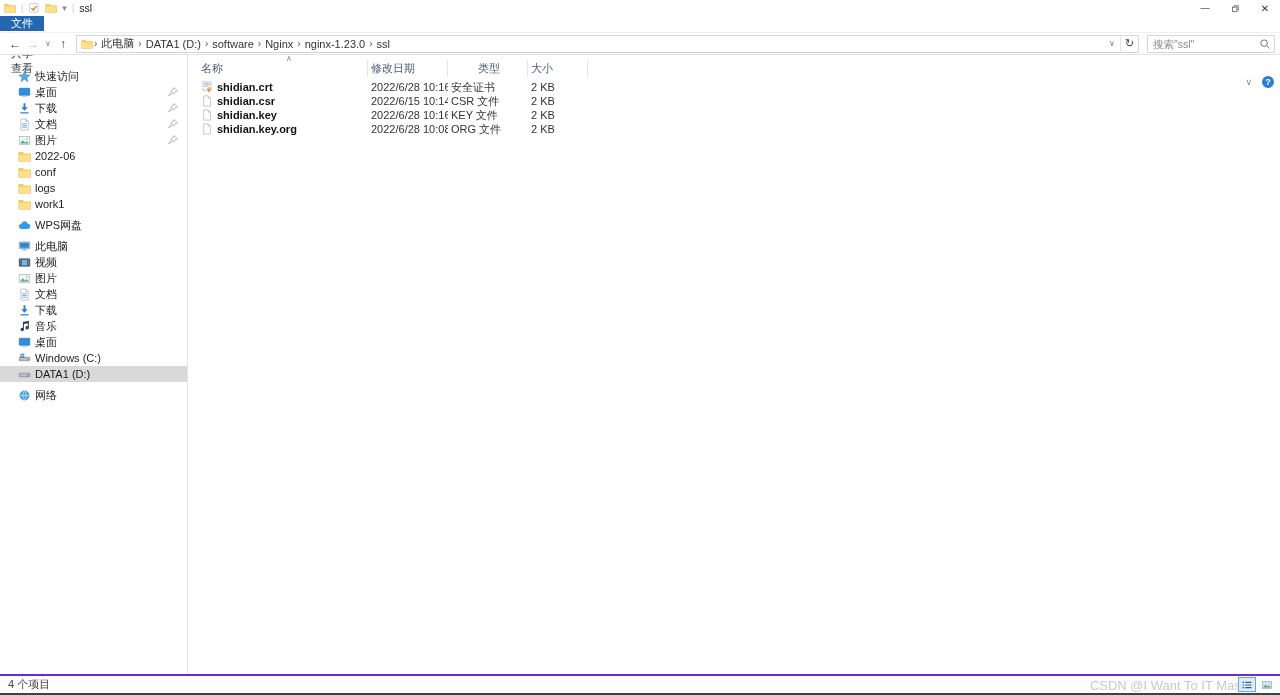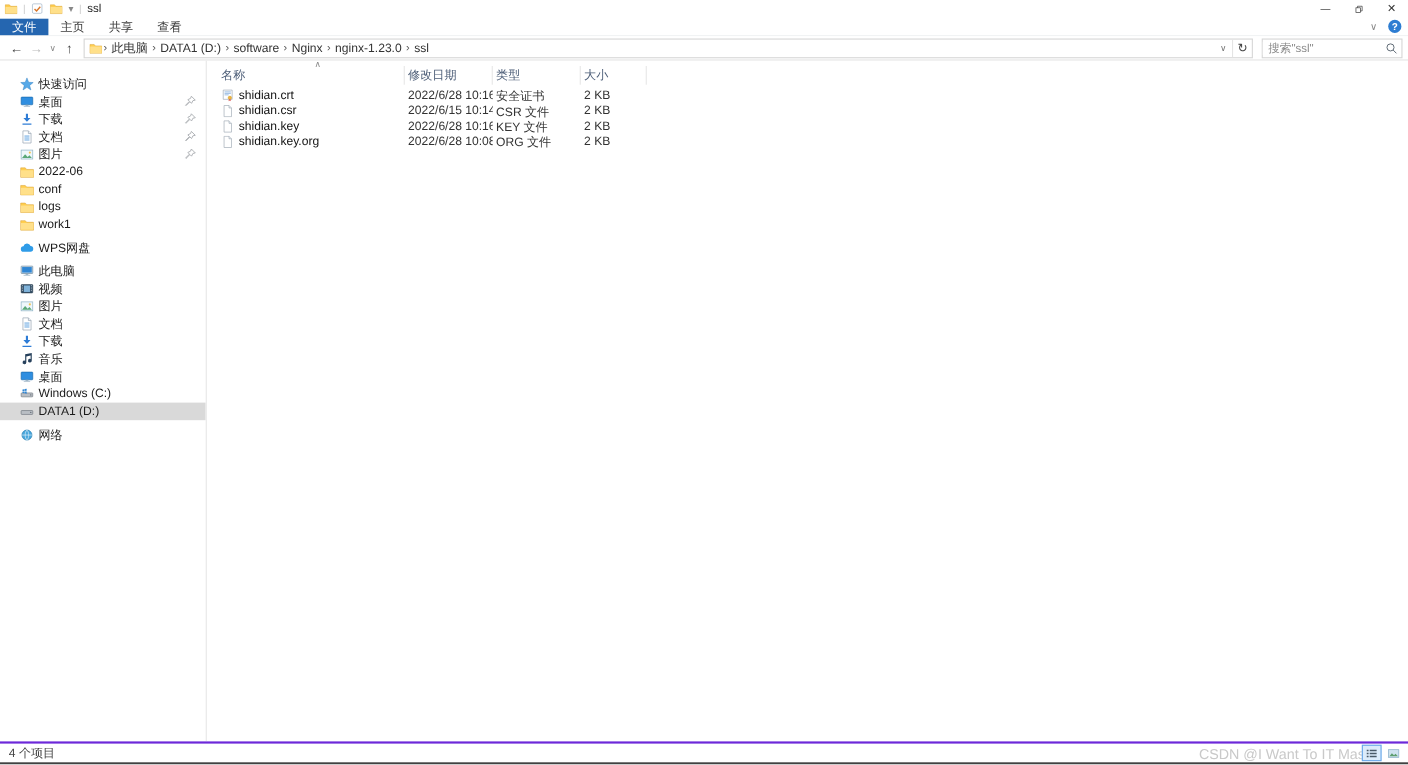--- a/index.html
+++ b/index.html
@@ -17,7 +17,7 @@
   .winbtn svg { width:9px; height:9px; }
 
   
-  .ribbon { height:17px; display:flex; align-items:center; background:#fff; border-bottom:1px solid #eef0f2; }
+  .ribbon { height:17px; display:flex; align-items:flex-start; background:#fff; border-bottom:1px solid #eef0f2;flex-direction:column; }
   .rtab { padding:0 11px; display:flex; align-items:center; font-size:11px; color:#3b3b3b; cursor:default; }
   .rtab.active { background:#2566b0; color:#fff; }
   .ribbon-right { margin-left:auto; display:flex; align-items:center; gap:10px; padding-right:6px; }

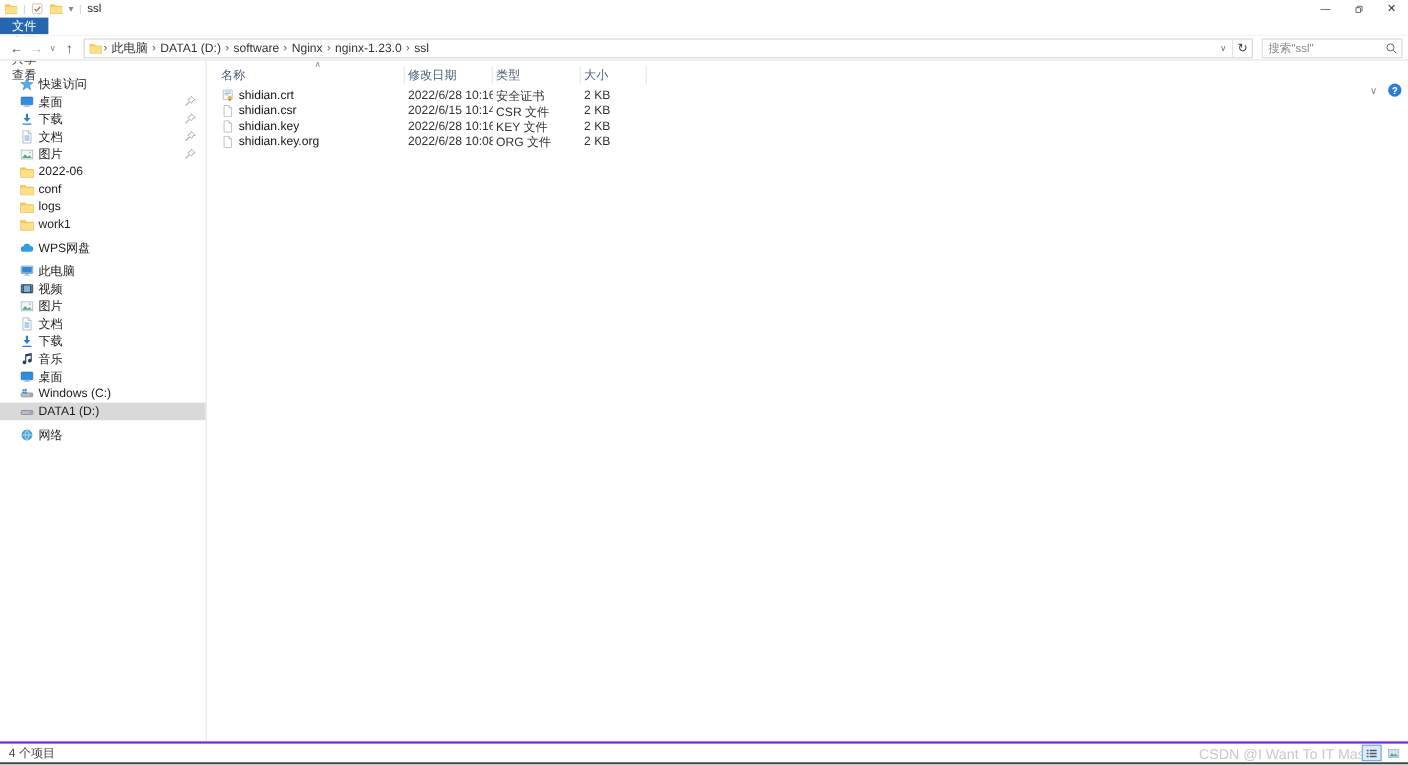--- a/index.html
+++ b/index.html
@@ -56,7 +56,7 @@
   .filepane { flex:1; padding:4px 0 0 10px; position:relative; }
   .cols { display:flex; height:17px; position:relative; margin-top:1px; }
   .colh { display:flex; align-items:center; padding-left:3px; color:#4d5e78; border-right:1px solid #e6e6e6; cursor:default; position:relative; }
-  .c-name{ width:170px; } .c-date{ width:80px; } .c-type{ width:80px; } .c-size{ width:60px; justify-content:flex-start;text-align:right; }
+  .c-name{ width:170px; } .c-date{ width:80px; } .c-type{ width:80px;justify-content:center; } .c-size{ width:60px; justify-content:flex-start;text-align:right; }
   .sort-caret { position:absolute; top:-6px; left:88px; color:#8a8a8a; font-size:8px; width:170px0; }
   .frow { display:flex; align-items:center; height:14px; cursor:default; }
   .fcell { padding-left:3px; overflow:hidden; white-space:nowrap; }

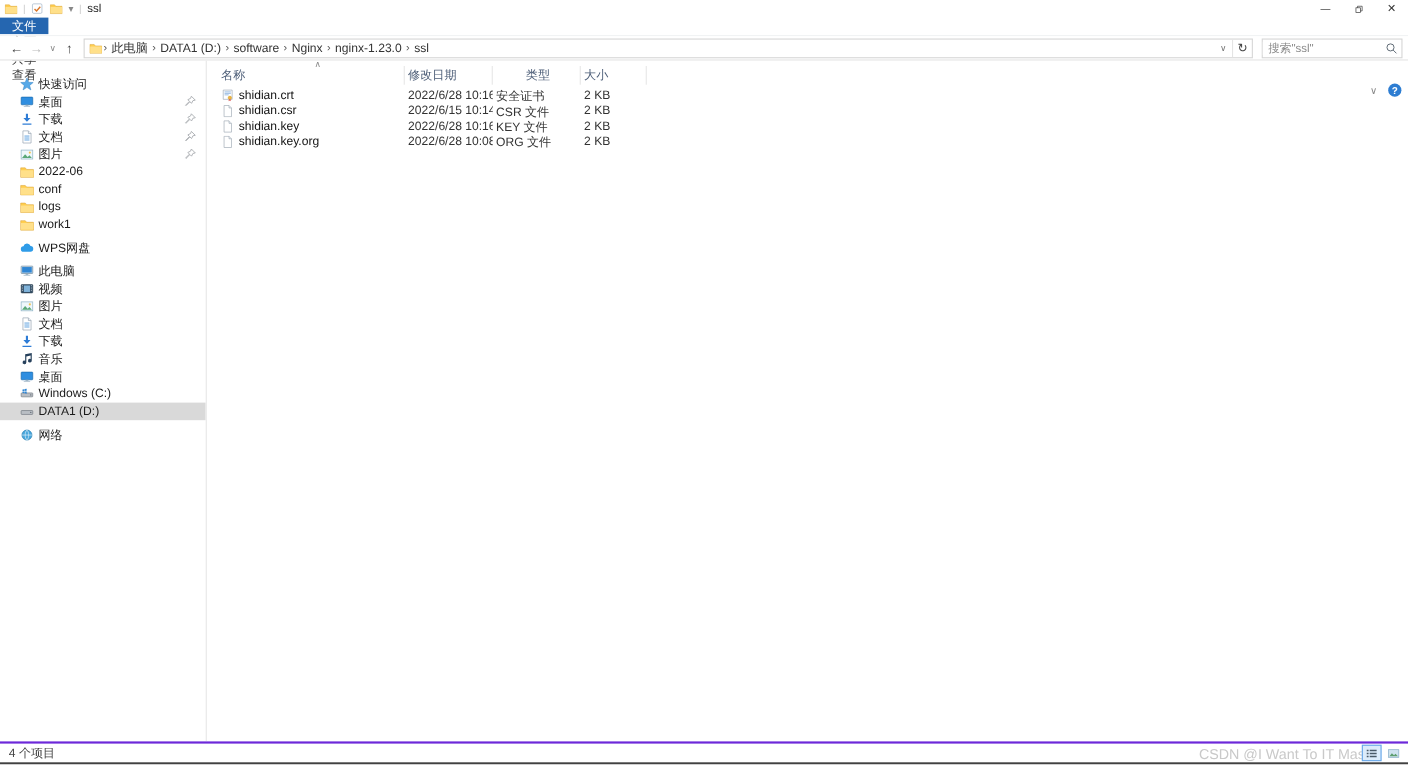--- a/index.html
+++ b/index.html
@@ -60,7 +60,7 @@
   .sort-caret { position:absolute; top:-6px; left:88px; color:#8a8a8a; font-size:8px; width:170px0; }
   .frow { display:flex; align-items:center; height:14px; cursor:default; }
   .fcell { padding-left:3px; overflow:hidden; white-space:nowrap; }
-  .f-name { width:170px; display:flex; align-items:center; gap:4px; color:#111; }
+  .f-name { width:170px; display:flex; align-items:center; gap:4px; color:#111;font-weight:bold; }
   .f-date { width:80px; color:#333; }
   .f-type { width:80px; color:#333; }
   .f-size { width:60px; text-align:left; padding-right:14px; color:#333; }

